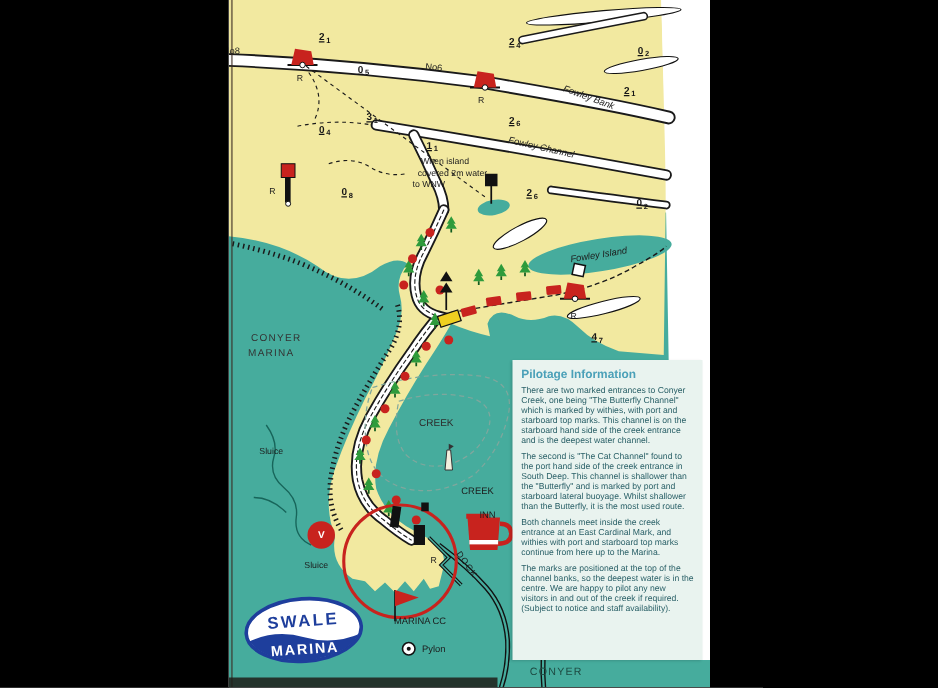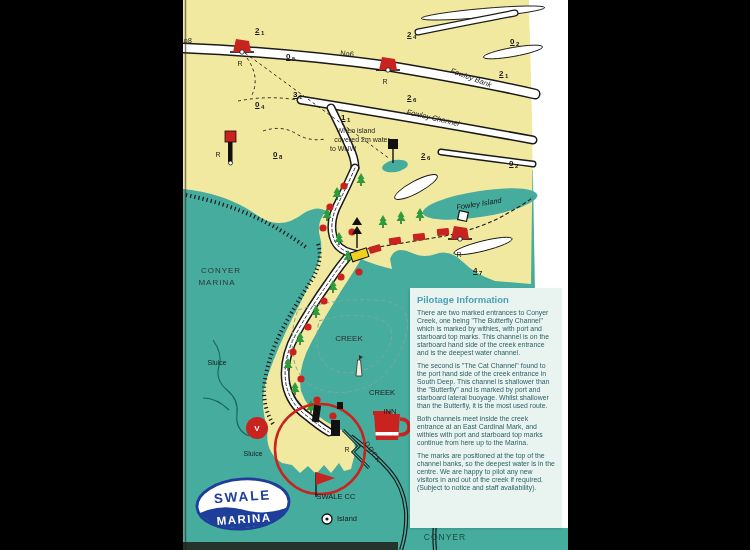--- a/index.html
+++ b/index.html
@@ -231,7 +231,7 @@
     <span class="lbl" style="left:190px;top:452px;font-size:7px;transform:translate(-50%,-50%) rotate(55deg);letter-spacing:1px">DOCK</span>
     <span class="lbl" style="left:164px;top:449px;font-size:7px">R</span>
     <span class="vmark">V</span>
-    <span class="lbl" style="left:153px;top:497px;font-size:7.5px">SWALE CC</span>
+    <span class="lbl" style="left:153px;top:497px;font-size:7.5px">MARINA CC</span>
     <span class="lbl" style="left:164px;top:519px;font-size:7.5px">Island</span>
     <span class="lbl b sp" style="left:262px;top:537px;font-size:8.5px;color:#1d4a42">CONYER</span>
 

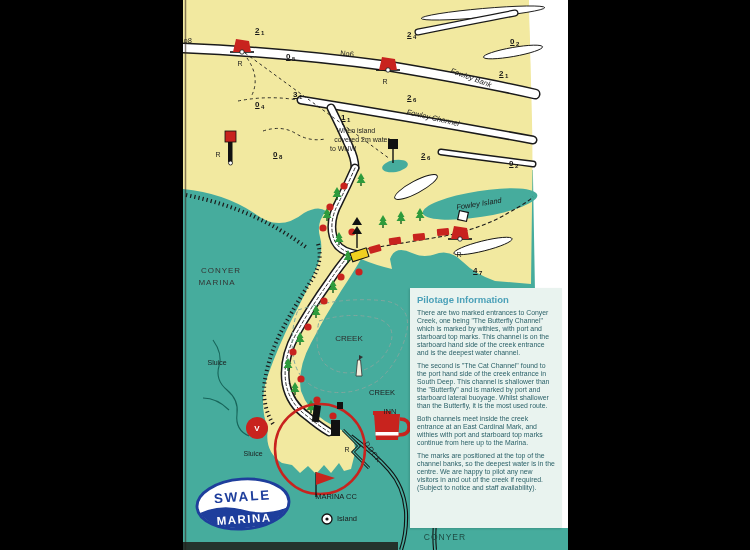--- a/index.html
+++ b/index.html
@@ -232,7 +232,7 @@
     <span class="lbl" style="left:164px;top:449px;font-size:7px">R</span>
     <span class="vmark">V</span>
     <span class="lbl" style="left:153px;top:497px;font-size:7.5px">MARINA CC</span>
-    <span class="lbl" style="left:164px;top:519px;font-size:7.5px">Island</span>
+    <span class="lbl" style="left:164px;top:519px;font-size:7.5px">Pylon</span>
     <span class="lbl b sp" style="left:262px;top:537px;font-size:8.5px;color:#1d4a42">CONYER</span>
 
     <span class="depth" style="left:76px;top:28px"><span class="dm">2</span><span class="ds">1</span></span>

